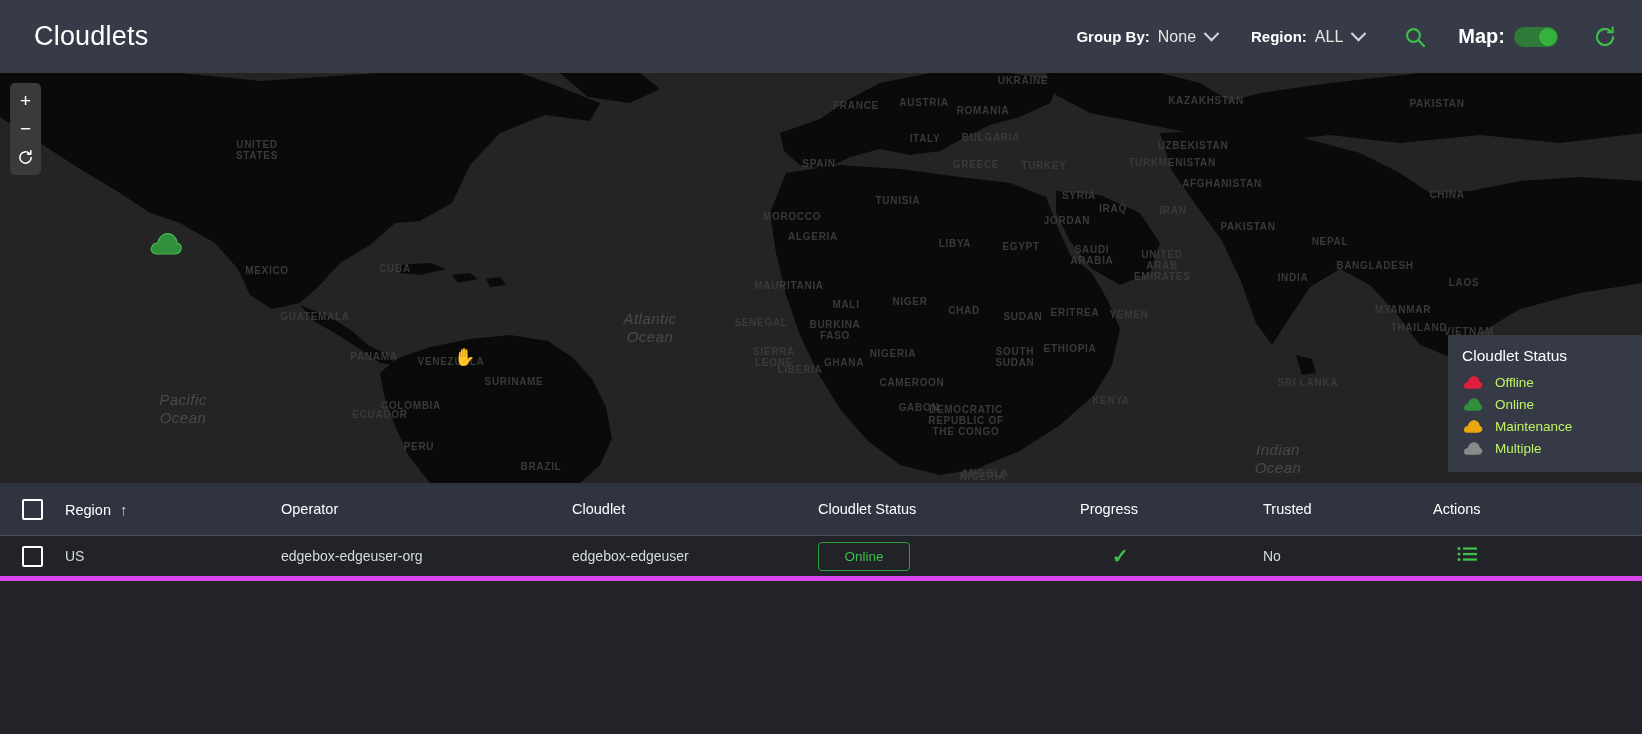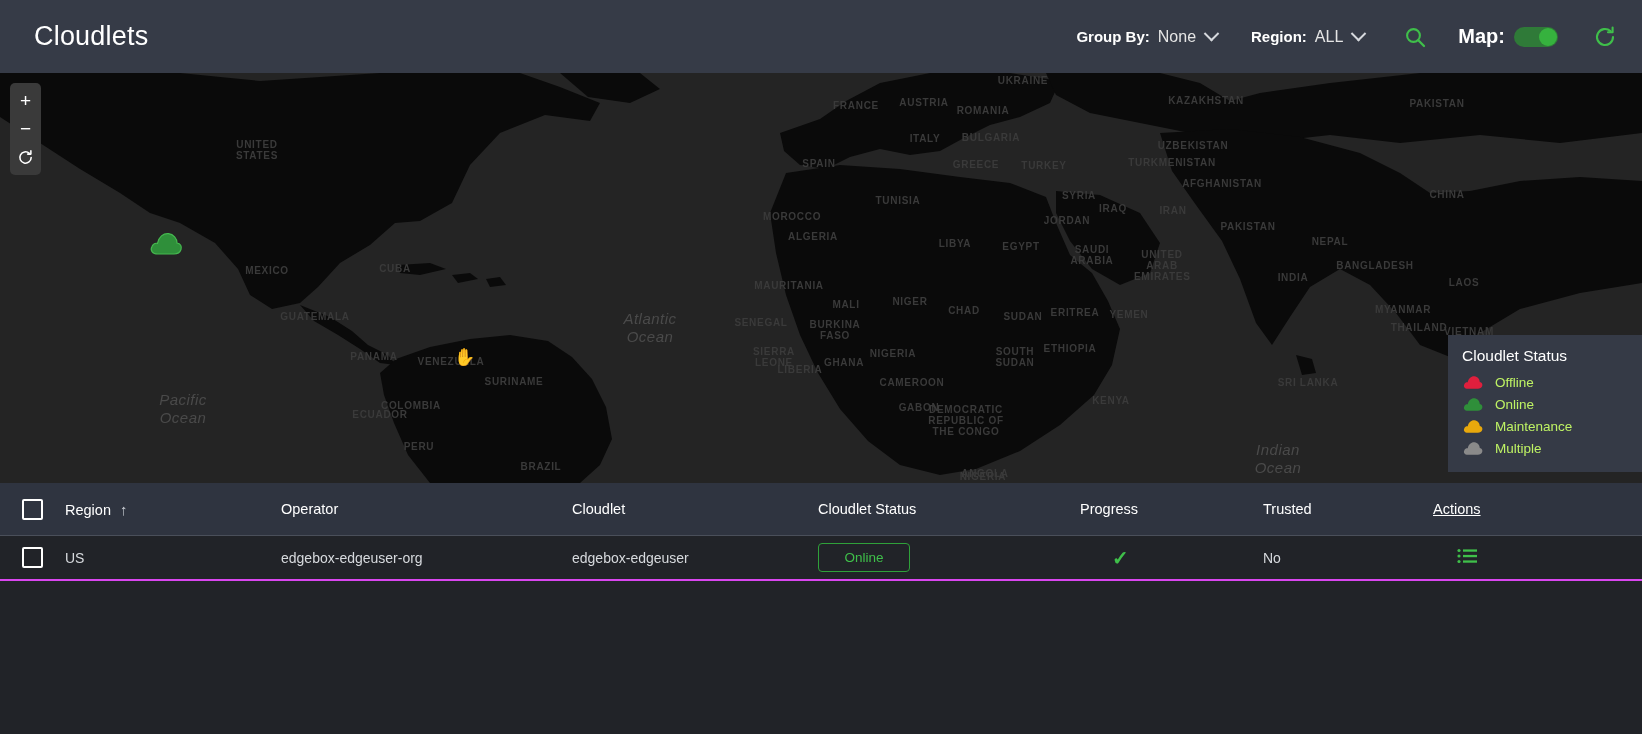--- a/index.html
+++ b/index.html
@@ -105,7 +105,7 @@
   .c-status { width: 262px; }
   .c-progress { width: 183px; }
   .c-trusted { width: 170px; }
-  .c-actions { flex: 1; text-decoration: underline; }
+  .c-actions { flex: 1; }
   .thead .col { color: #ffffff; font-size: 14.5px; }
   .trow .col { color: #d7dade; font-size: 14px; }
   .cbox {

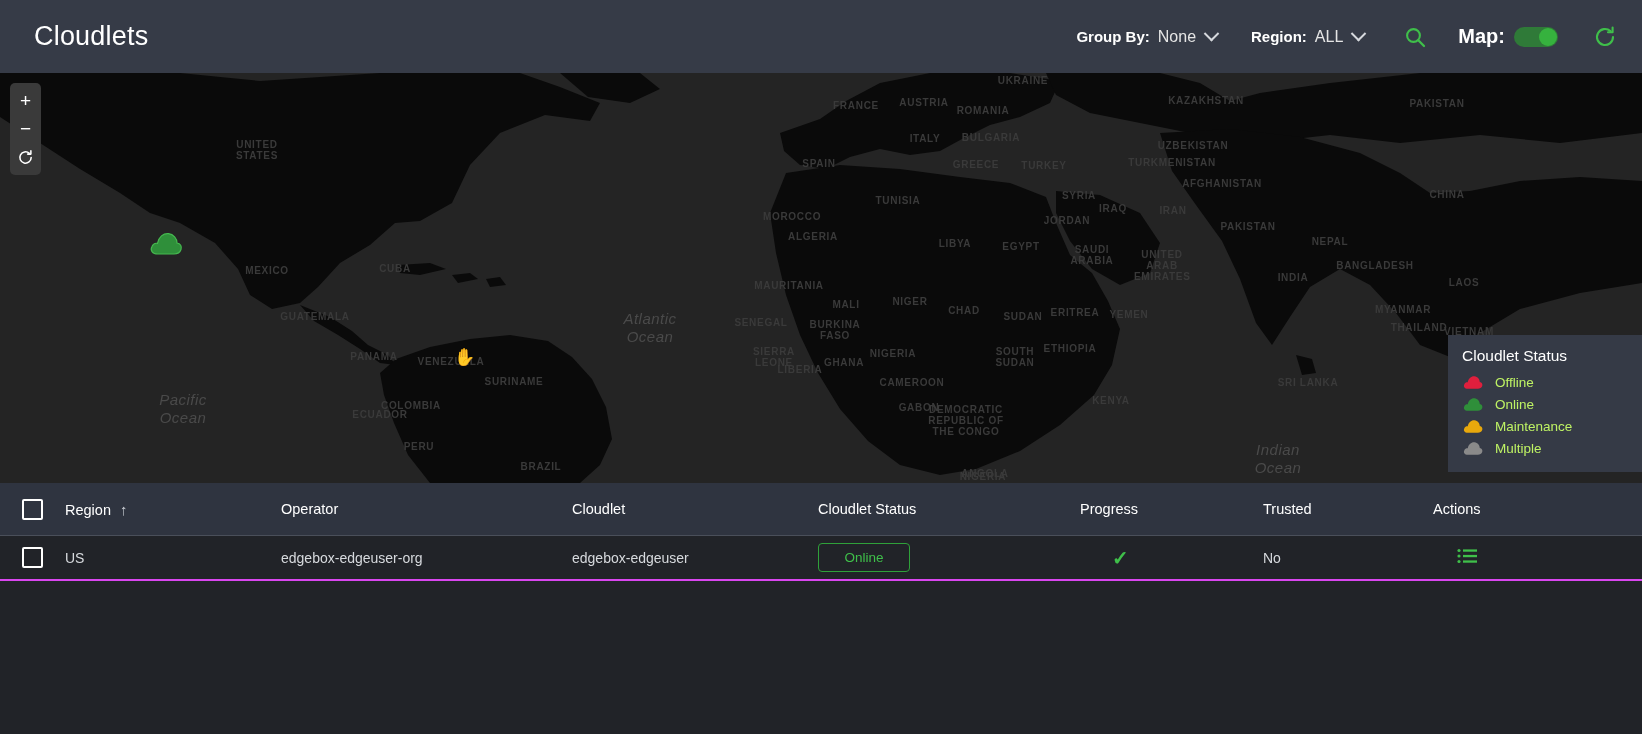--- a/index.html
+++ b/index.html
@@ -96,7 +96,7 @@
   }
   .trow {
     display: flex; align-items: center; height: 45px;
-    background: #212328; border-bottom: 2px solid #d946ef;
+    background: #212328; border-bottom: 5px solid #d946ef;
   }
   .c-check { width: 65px; display: flex; justify-content: center; }
   .c-region { width: 216px; }

